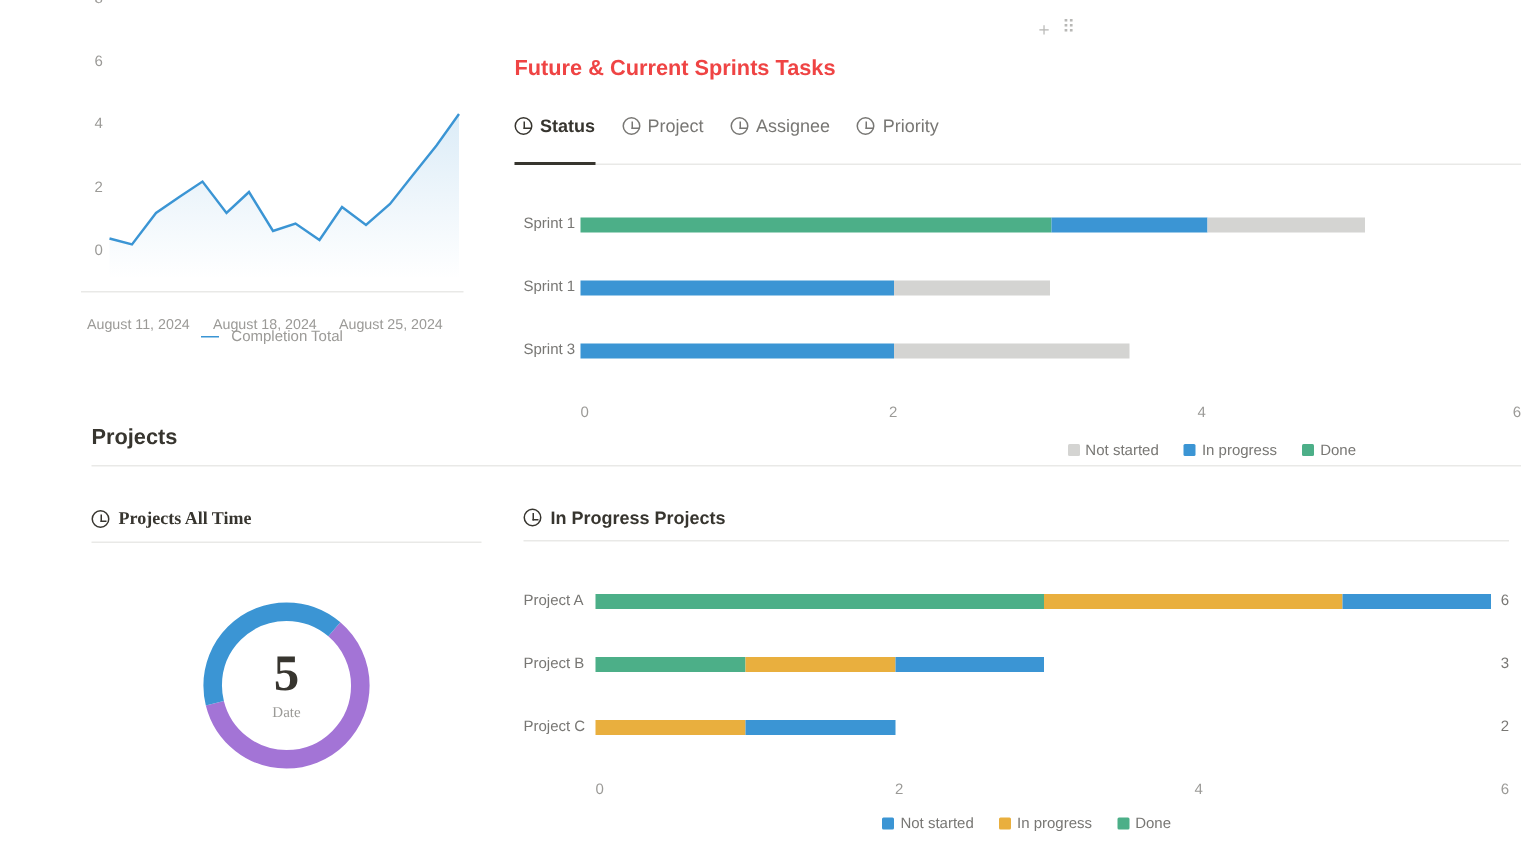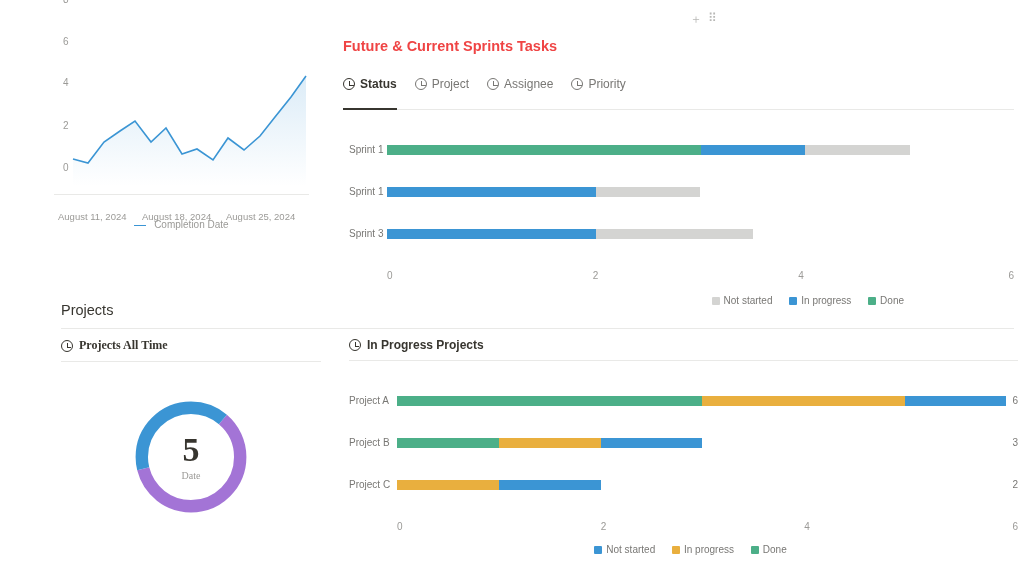--- a/index.html
+++ b/index.html
@@ -134,7 +134,7 @@
   </div>
   <div class="lc-legend">
     <span class="swatch"></span>
-    <span>Completion Date</span>
+    <span>Completion Total</span>
   </div>
 </div>
 

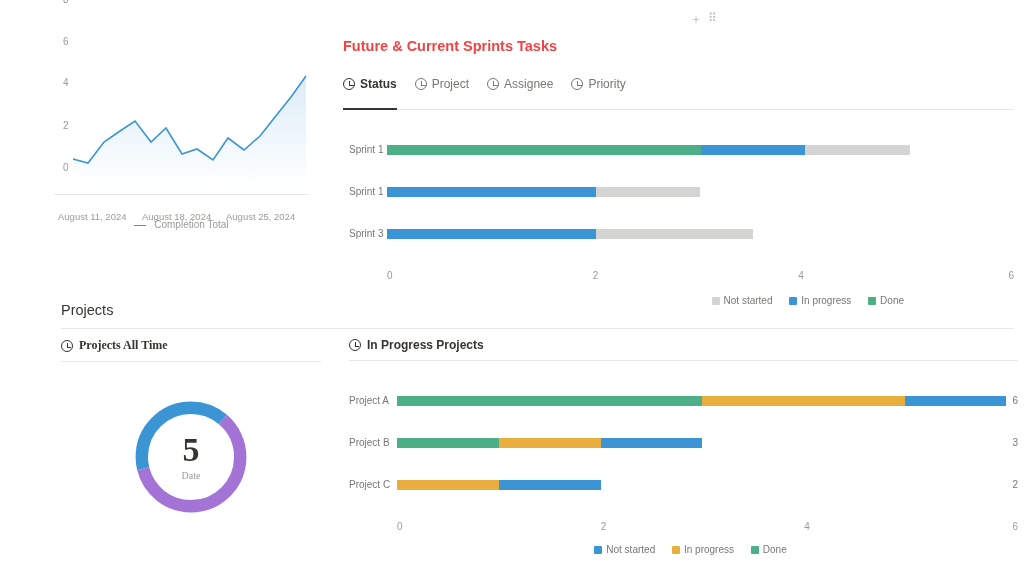--- a/index.html
+++ b/index.html
@@ -71,8 +71,8 @@
 
   
   .projects-hdr {
-    position: absolute; left: 61px; top: 302px; right: 10px;
-    font-size: 14.5px; font-weight: 400; color: #37352f;
+    position: absolute; left: 61px; top: 284px; right: 10px;
+    font-size: 14.5px; font-weight: 700; color: #37352f;
     border-bottom: 1px solid #e9e9e7; padding-bottom: 10px;
   }
 

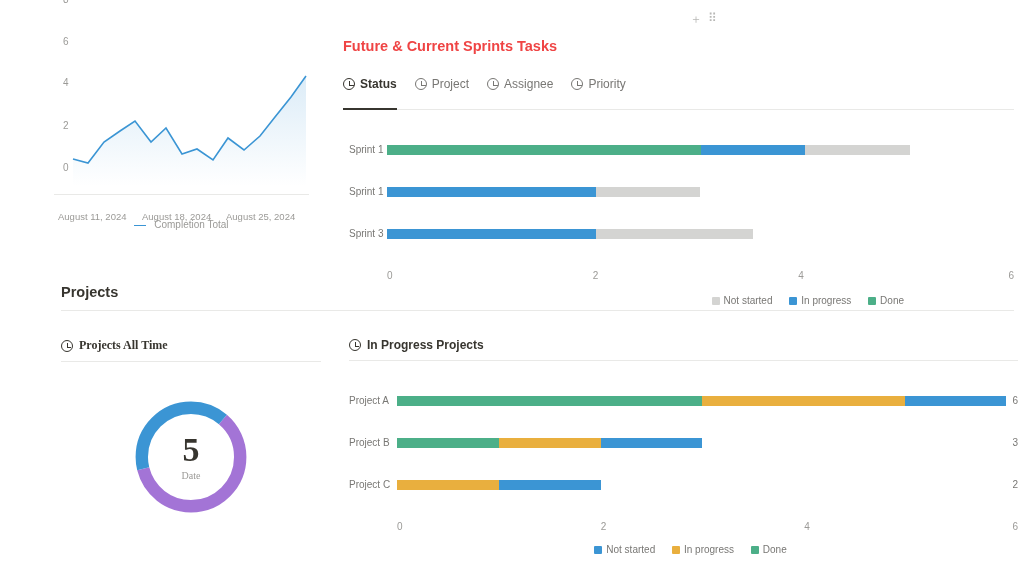--- a/index.html
+++ b/index.html
@@ -86,7 +86,7 @@
 
   
   .inprog {
-    position: absolute; left: 349px; top: 338px; right: 6px;
+    position: absolute; left: 349px; top: 338px; right: 18px;
   }
   .inprog .hbar { padding-left: 0; }
   .inprog .hbar-label { width: 48px; flex: 0 0 48px; }

